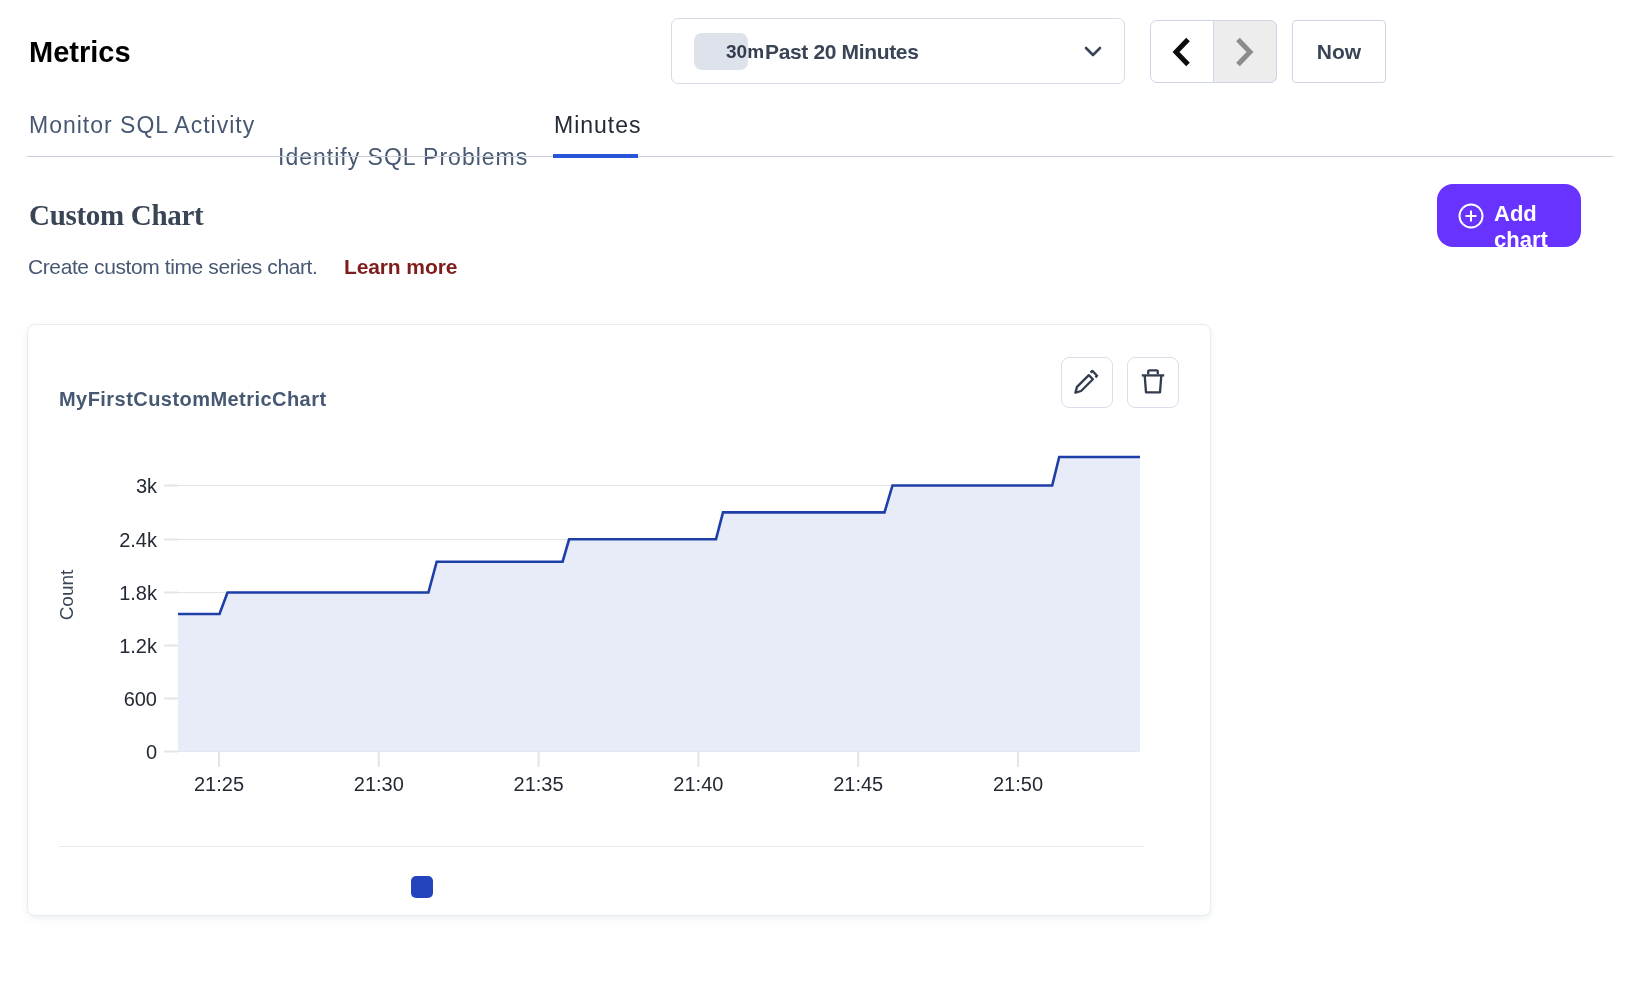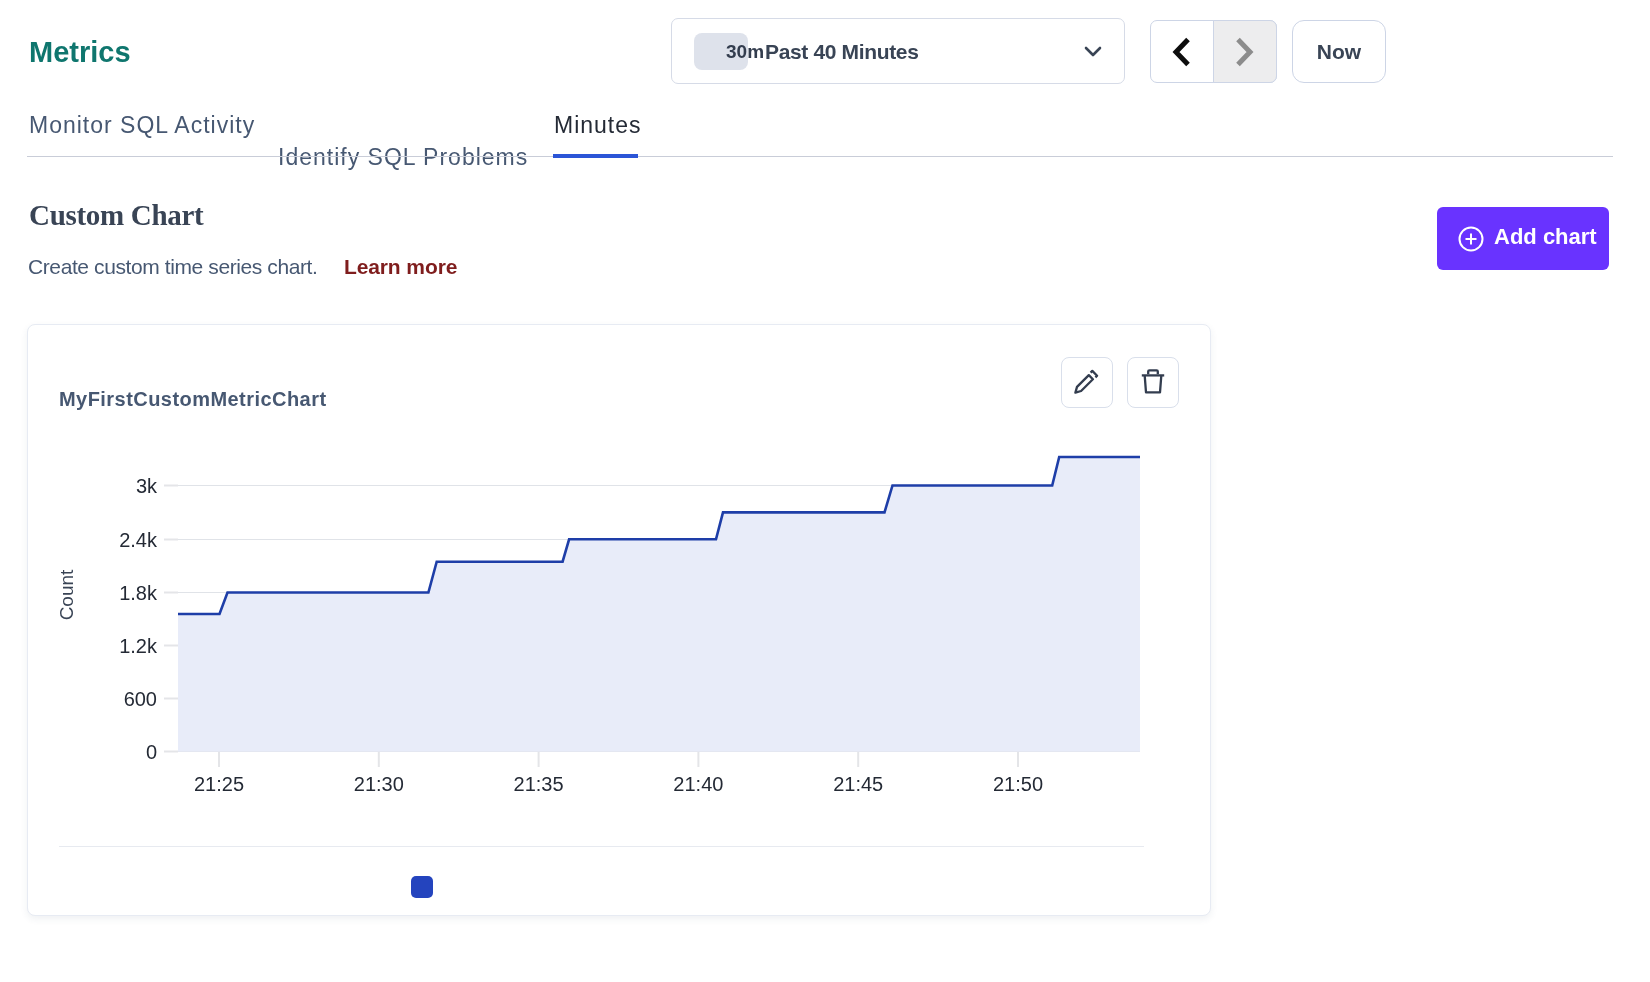--- a/index.html
+++ b/index.html
@@ -8,7 +8,7 @@
   .page { position:relative; width:1650px; height:982px; }
   .abs { position:absolute; }
 
-  h1.metrics { left:29px; top:36px; font-size:29px; font-weight:700; color:#0f766e; letter-spacing:0; }
+  h1.metrics { left:29px; top:36px; font-size:29px; font-weight:700; color:#000000; letter-spacing:0; }
 
   
   .timesel { left:671px; top:18px; width:454px; height:66px; border:1px solid #d6dbe7; border-radius:7px; background:#fff; }

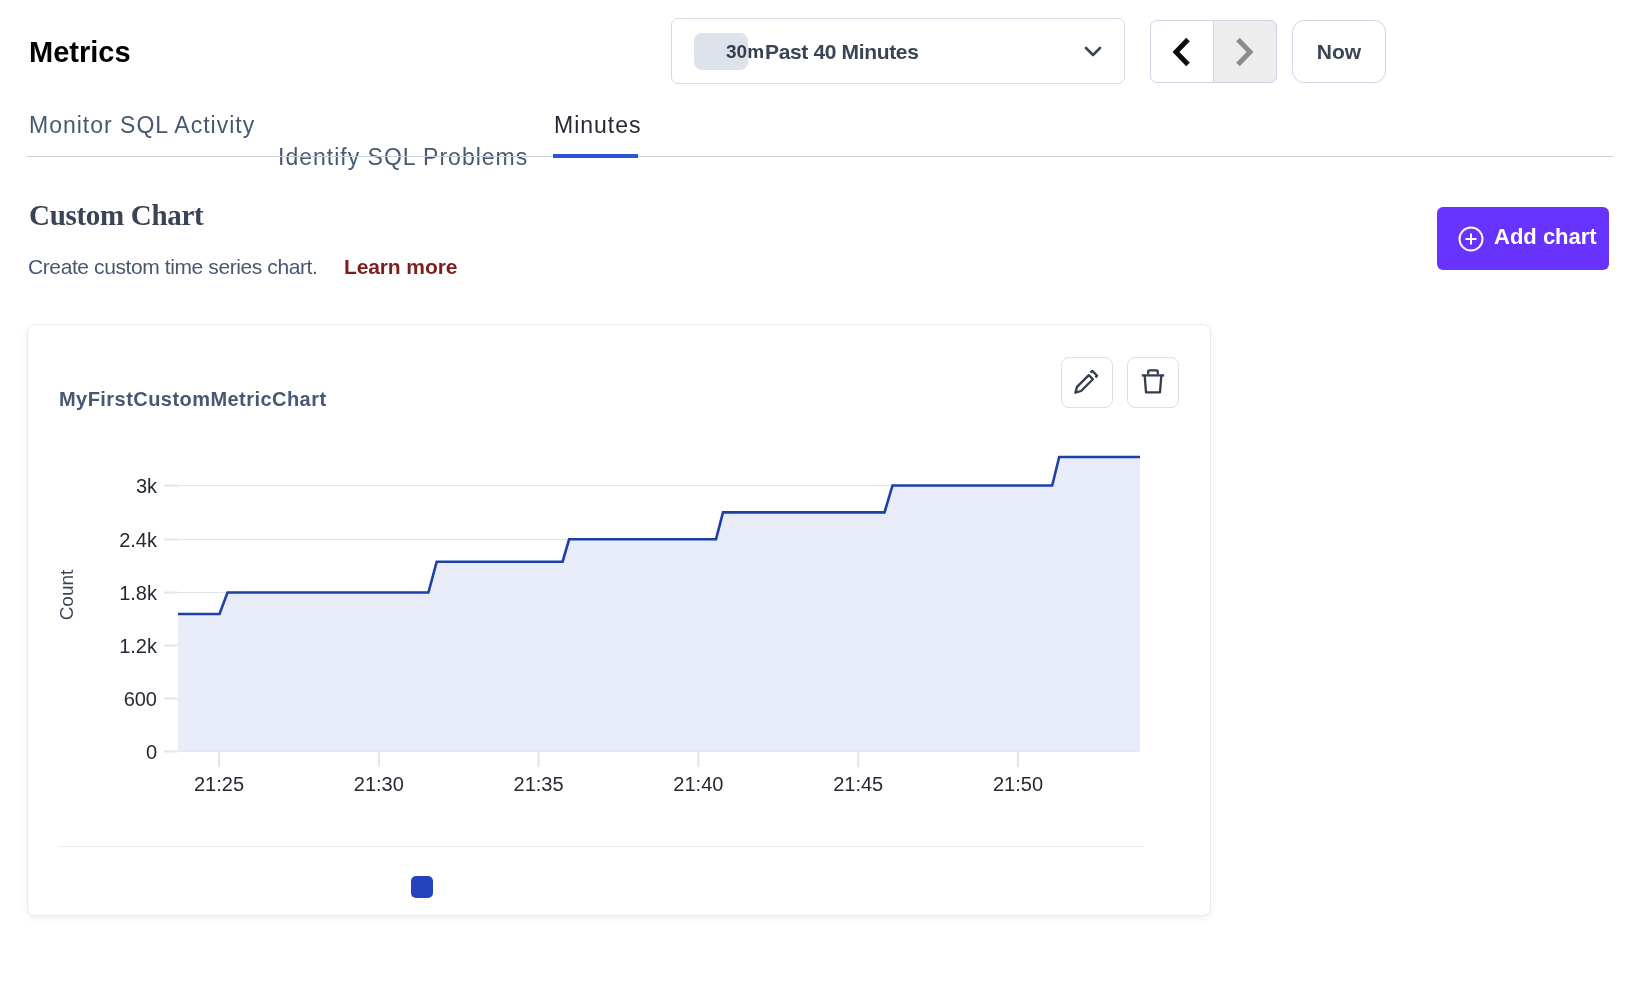--- a/index.html
+++ b/index.html
@@ -54,7 +54,7 @@
 
   <div class="timesel abs"></div>
   <div class="badge30 abs">30m</div>
-  <div class="pastlabel abs">Past 40 Minutes</div>
+  <div class="pastlabel abs">Past 20 Minutes</div>
   <svg class="chev-down abs" width="20" height="14" viewBox="0 0 20 14">
     <path d="M3 3 L10 10 L17 3" fill="none" stroke="#394455" stroke-width="2.6" stroke-linecap="round" stroke-linejoin="round"></path>
   </svg>

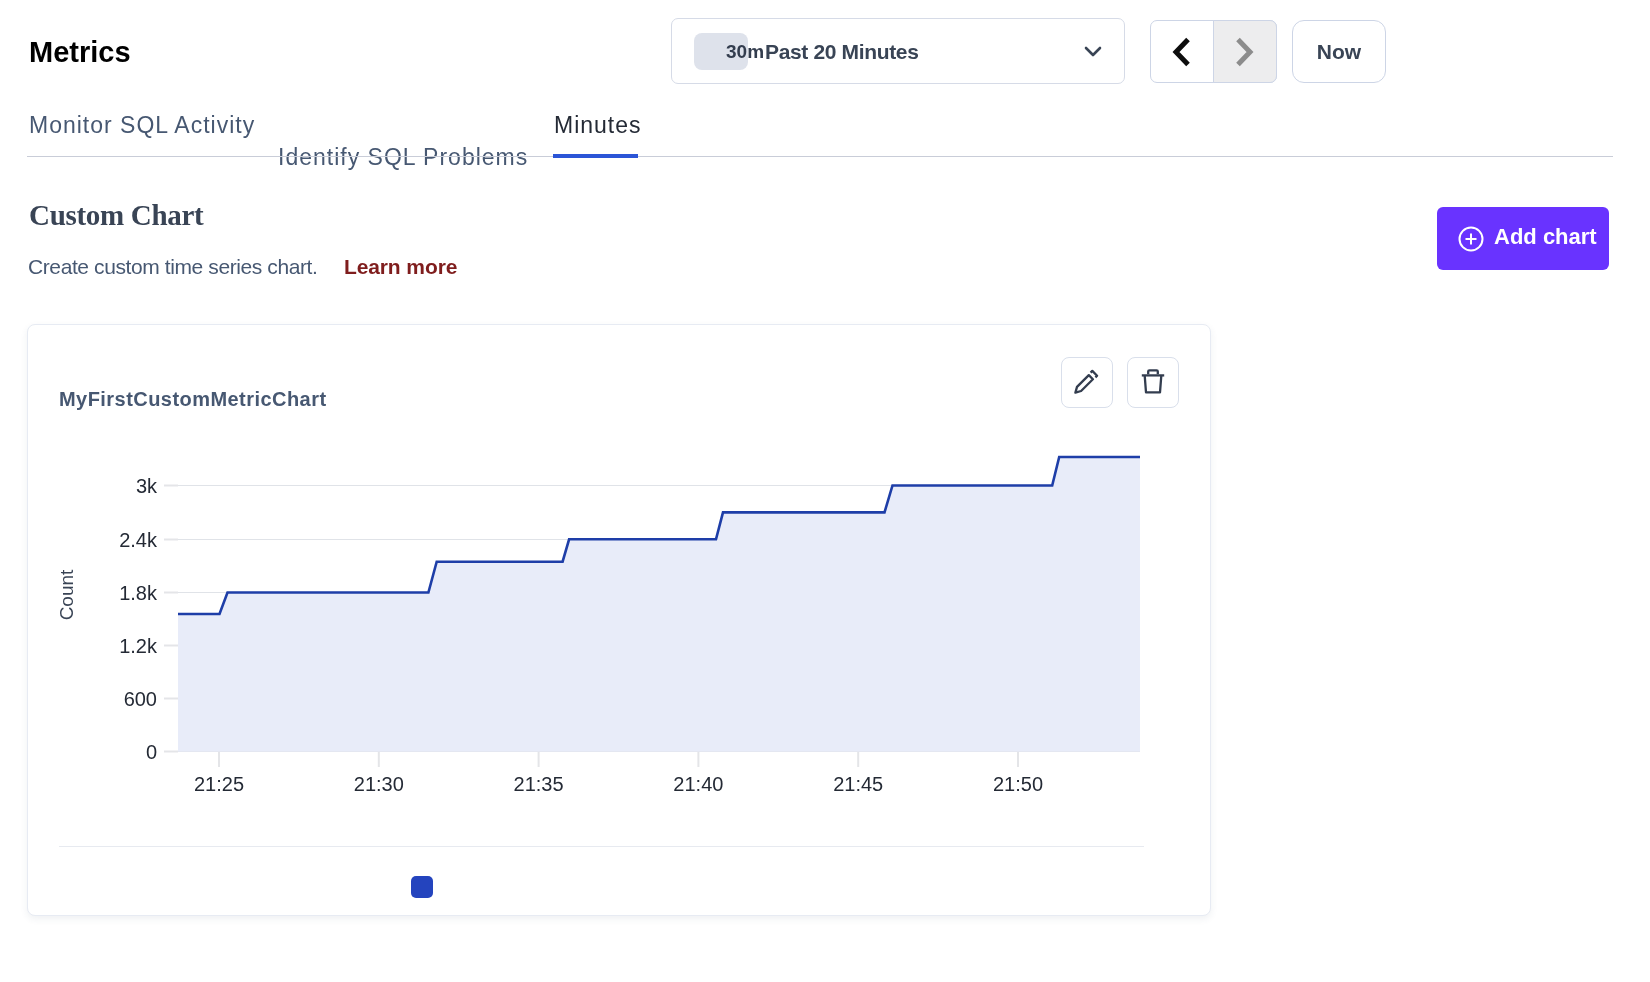--- a/index.html
+++ b/index.html
@@ -19,7 +19,7 @@
   
   .navgrp { left:1150px; top:20px; width:127px; height:63px; border:1px solid #cdd5e6; border-radius:7px; background:#fff; overflow:hidden; }
   .navright { left:1213px; top:20px; width:64px; height:63px; background:#ededee; border:1px solid #cdd5e6; border-radius:0 7px 7px 0; }
-  .btn-now { left:1292px; top:20px; width:94px; height:63px; border:1px solid #cdd5e6; border-radius:12px; background:#fff; color:#394455; font-size:21px; font-weight:700; text-align:center; line-height:61px; }
+  .btn-now { left:1292px; top:20px; width:94px; height:63px; border:1px solid #cdd5e6; border-radius:4px; background:#fff; color:#394455; font-size:21px; font-weight:700; text-align:center; line-height:61px; }
 
   
   .tab { top:112px; font-size:23px; letter-spacing:1px; color:#475872; }

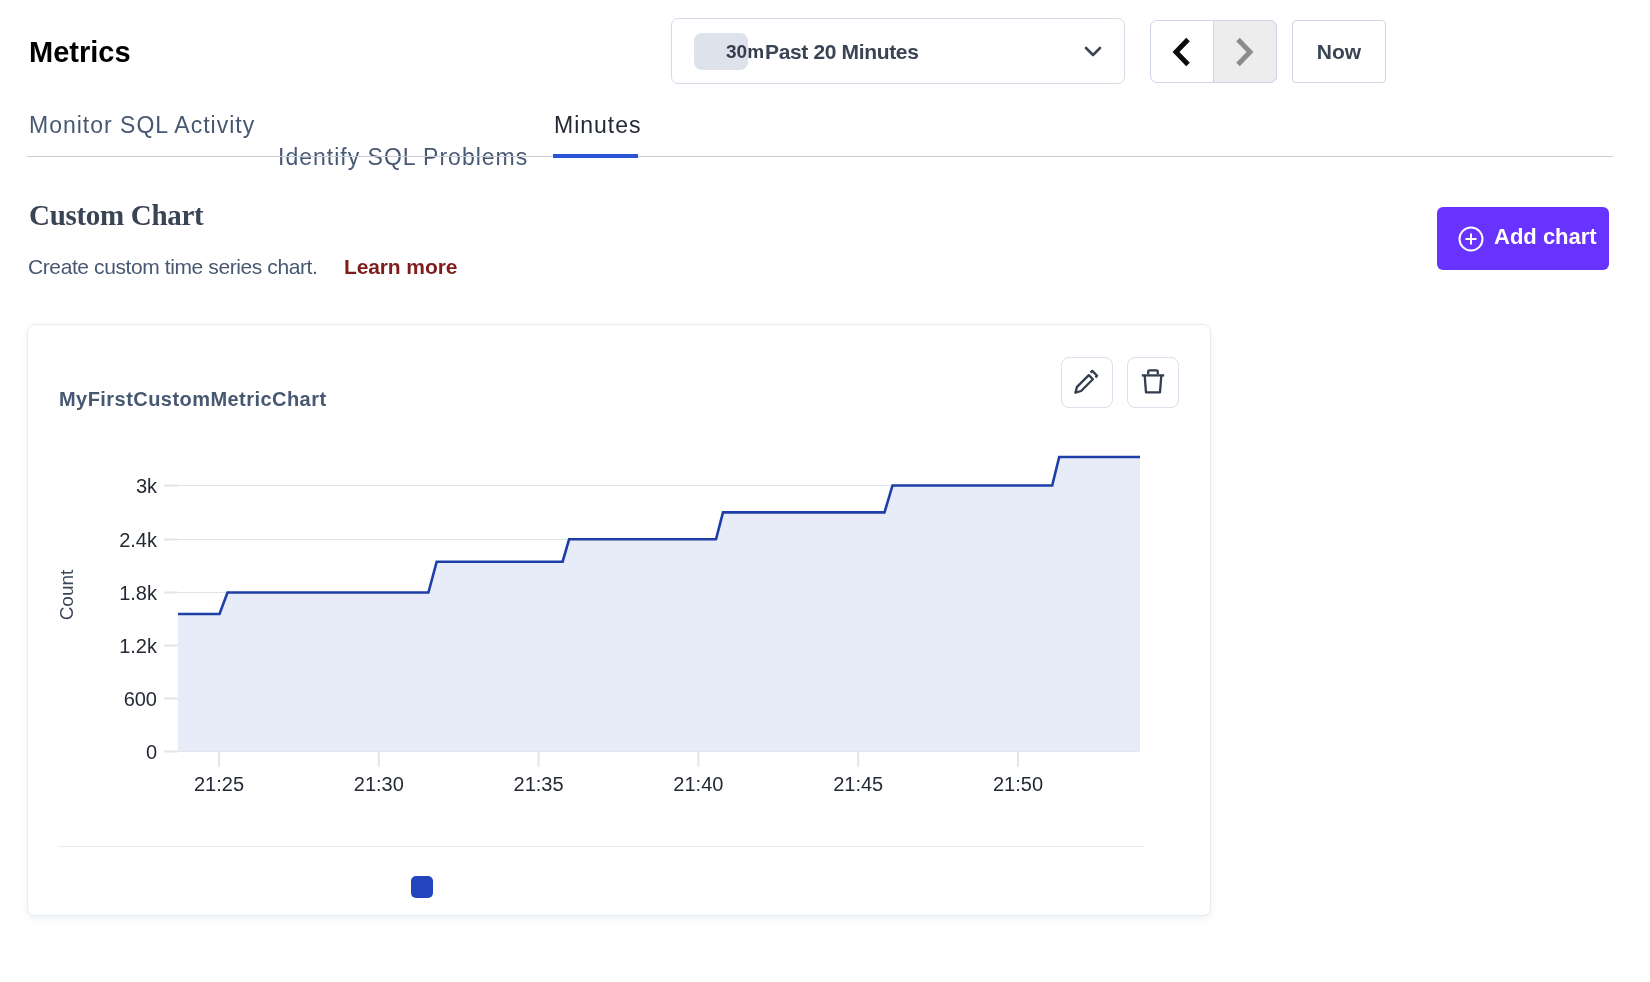--- a/index.html
+++ b/index.html
@@ -33,7 +33,7 @@
   h2.cchart { left:29px; top:199px; font-size:29px; font-weight:700; letter-spacing:-0.3px; color:#394455;font-family:Liberation Serif, serif; }
   .subtitle { left:28px; top:255px; font-size:21px; letter-spacing:-0.4px; color:#475872; }
   .subtitle a { color:#7f1d1d; font-weight:700; text-decoration:none; margin-left:21px; letter-spacing:-0.1px; }
-  .btn-add { left:1437px; top:184px; width:172px; height:63px; background:#6933ff; border-radius:6px; color:#fff;margin-top:23px; }
+  .btn-add { left:1437px; top:184px; width:144px; height:63px; background:#6933ff; border-radius:16px; color:#fff; }
   .btn-add .ic { position:absolute; left:21px; top:19px; }
   .btn-add .tx { position:absolute; left:57px; top:17px; font-size:22px; font-weight:700; color:#fff; }
 

